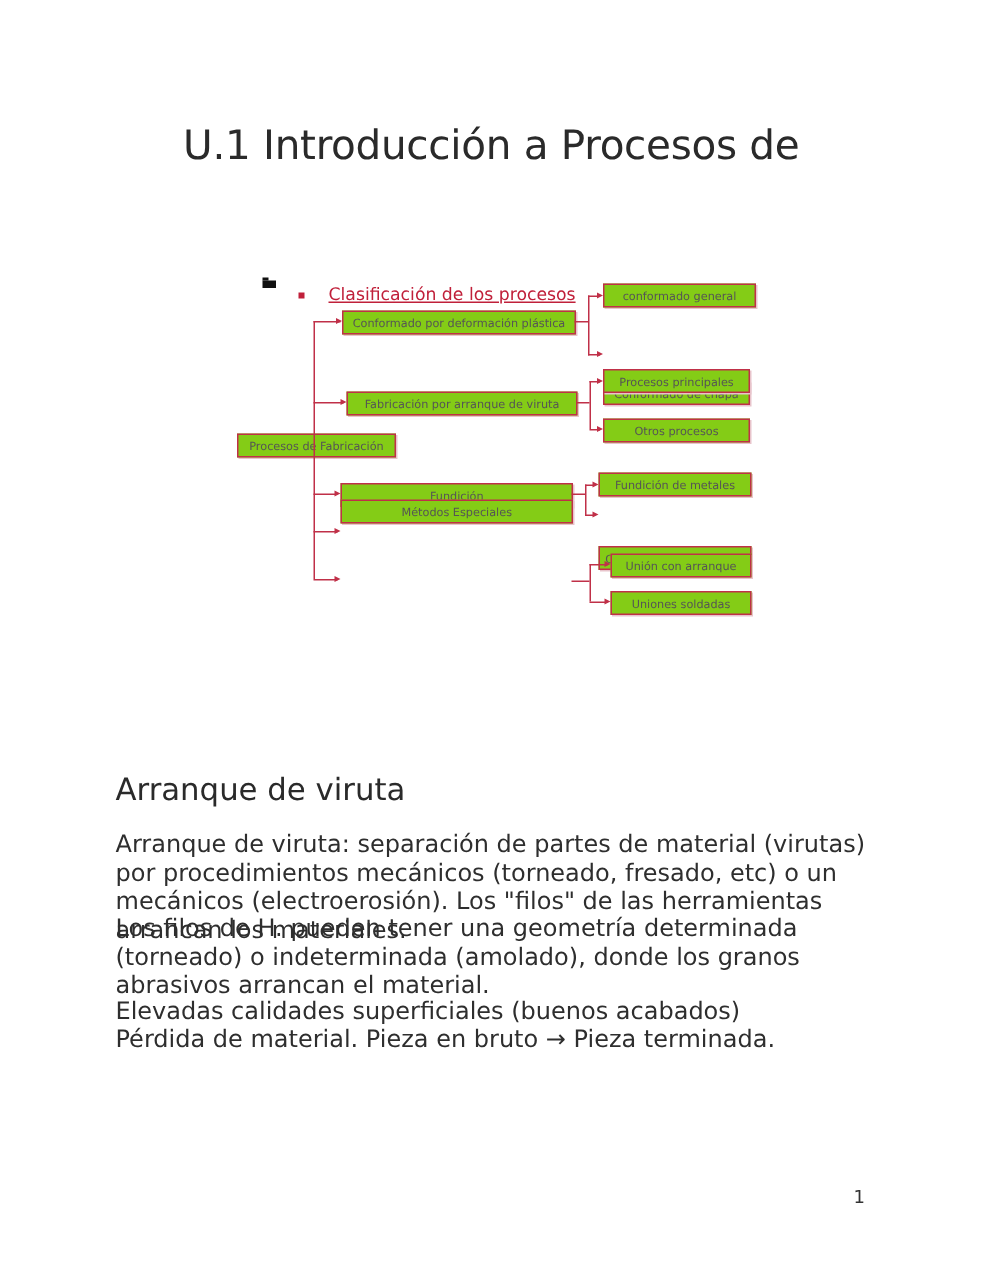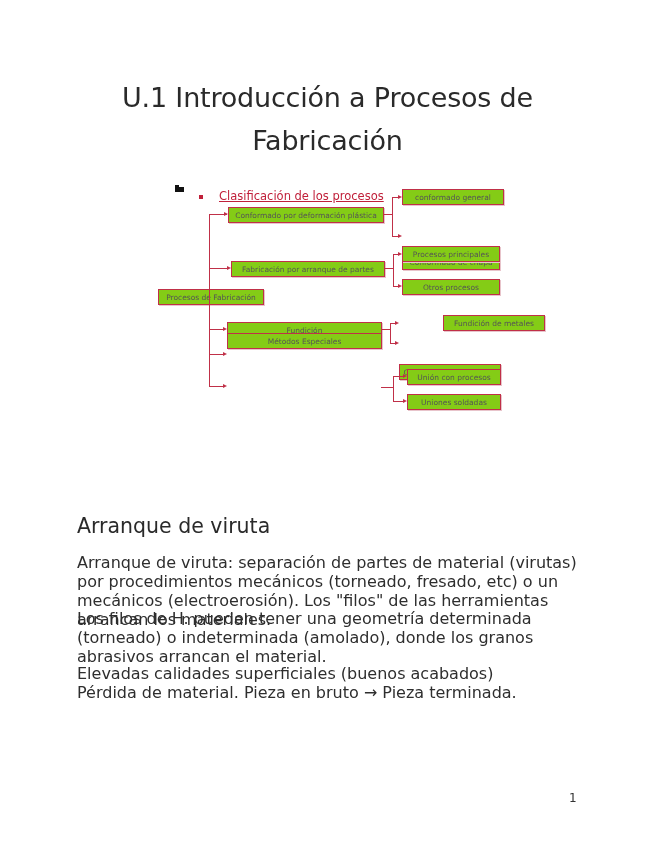--- a/index.html
+++ b/index.html
@@ -29,7 +29,6 @@
 
 <div class="title">
   <div>U.1 Introducción a Procesos de</div>
-  <div>Fabricación</div>
 </div>
 
 <div class="diagram">

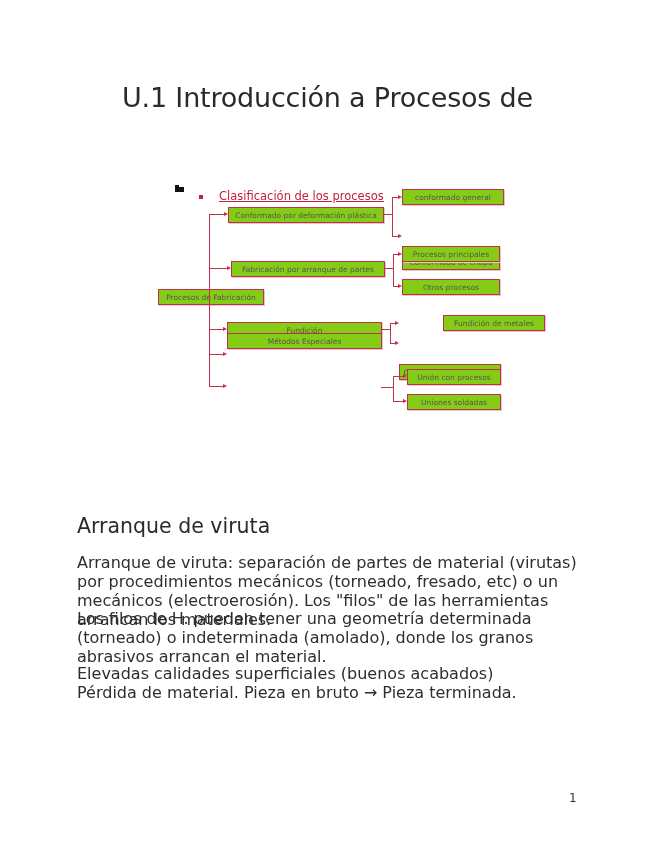--- a/index.html
+++ b/index.html
@@ -54,7 +54,7 @@
 
   <div class="line" style="left:209px;top:268px;width:20px;height:1px;"></div>
   <div class="arrow" style="left:227px;top:266px;"></div>
-  <div class="box" style="left:231px;top:261px;width:152px;height:14px;">Fabricación por arranque de partes</div>
+  <div class="box" style="left:231px;top:261px;width:152px;height:14px;">Fabricación por arranque de viruta</div>
   <div class="line" style="left:384px;top:268px;width:9px;height:1px;"></div>
   <div class="line" style="left:393px;top:254px;width:1px;height:32px;"></div>
   <div class="line" style="left:393px;top:254px;width:7px;height:1px;"></div>

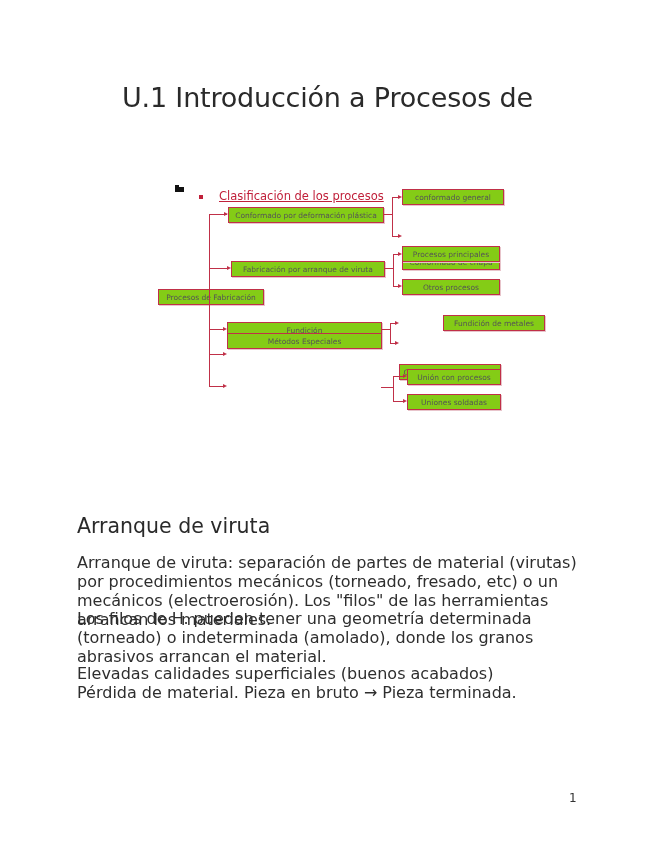--- a/index.html
+++ b/index.html
@@ -71,7 +71,7 @@
   <div class="line" style="left:390px;top:323px;width:1px;height:21px;"></div>
   <div class="line" style="left:390px;top:323px;width:7px;height:1px;"></div>
   <div class="arrow" style="left:395px;top:321px;"></div>
-  <div class="box" style="left:399px;top:315px;width:100px;height:14px;margin-left:44px;">Fundición de metales</div>
+  <div class="box" style="left:399px;top:315px;width:100px;height:14px;">Fundición de metales</div>
   <div class="line" style="left:390px;top:343px;width:7px;height:1px;"></div>
   <div class="arrow" style="left:395px;top:341px;"></div>
   <div class="box" style="left:399px;top:336px;width:100px;height:14px;margin-top:28px;">Conformado de plásticos</div>

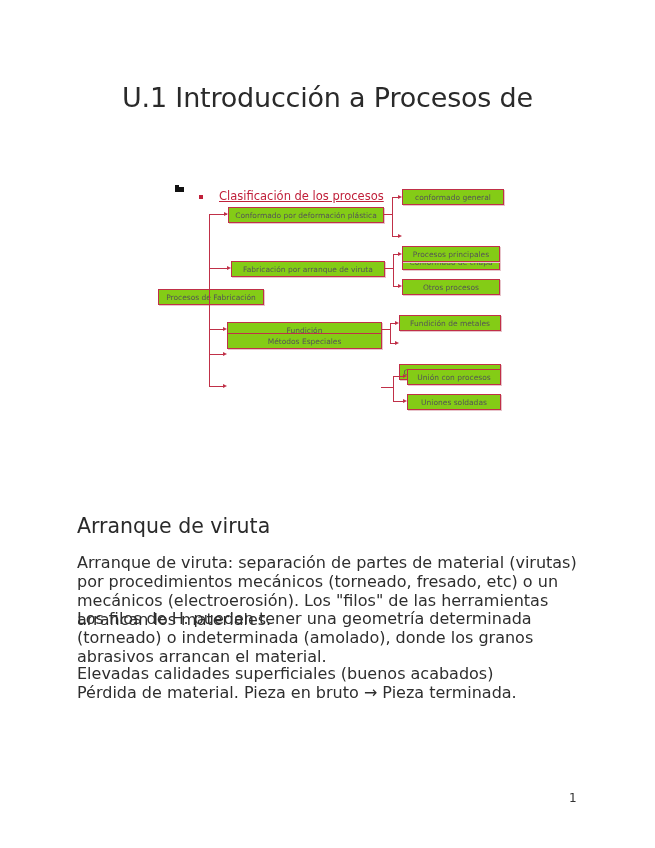--- a/index.html
+++ b/index.html
@@ -86,7 +86,7 @@
   <div class="line" style="left:393px;top:376px;width:1px;height:25px;"></div>
   <div class="line" style="left:393px;top:376px;width:12px;height:1px;"></div>
   <div class="arrow" style="left:403px;top:374px;"></div>
-  <div class="box" style="left:407px;top:369px;width:92px;height:14px;">Unión con procesos</div>
+  <div class="box" style="left:407px;top:369px;width:92px;height:14px;">Unión con arranque</div>
   <div class="line" style="left:393px;top:401px;width:12px;height:1px;"></div>
   <div class="arrow" style="left:403px;top:399px;"></div>
   <div class="box" style="left:407px;top:394px;width:92px;height:14px;">Uniones soldadas</div>

